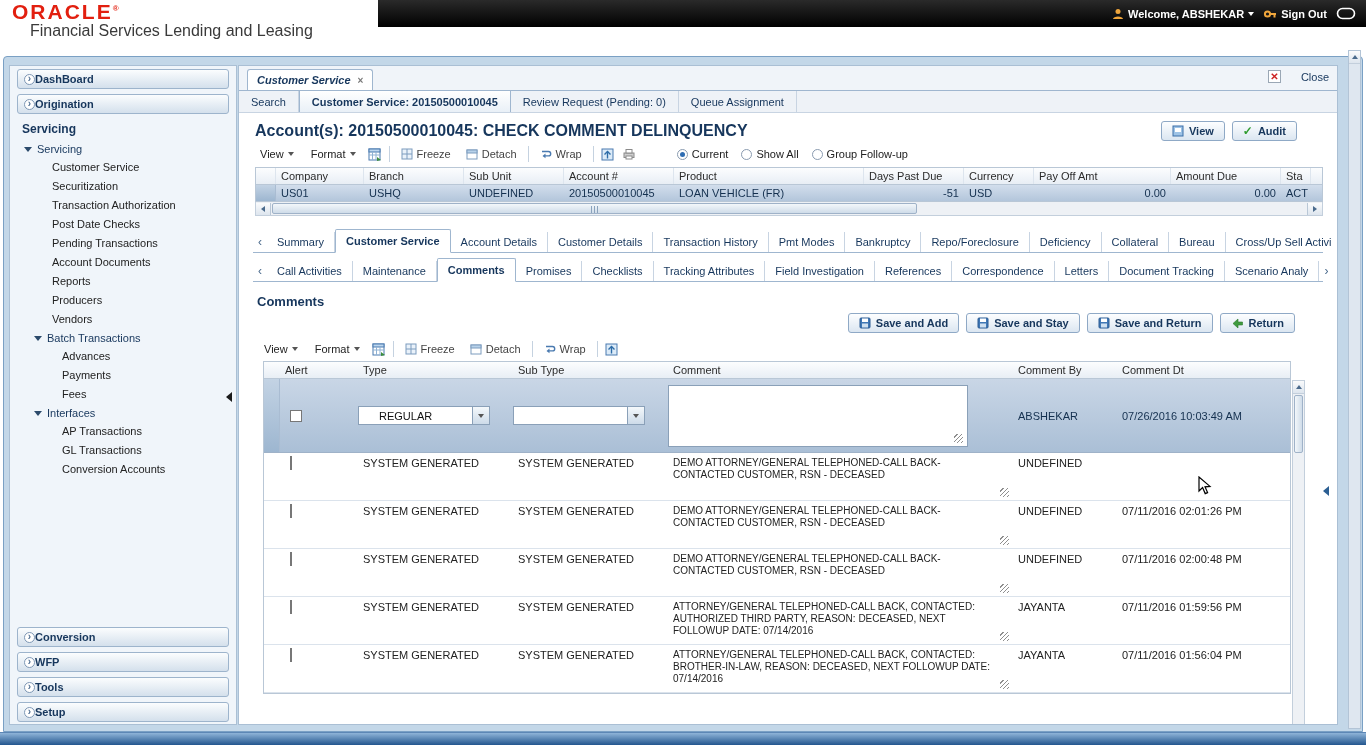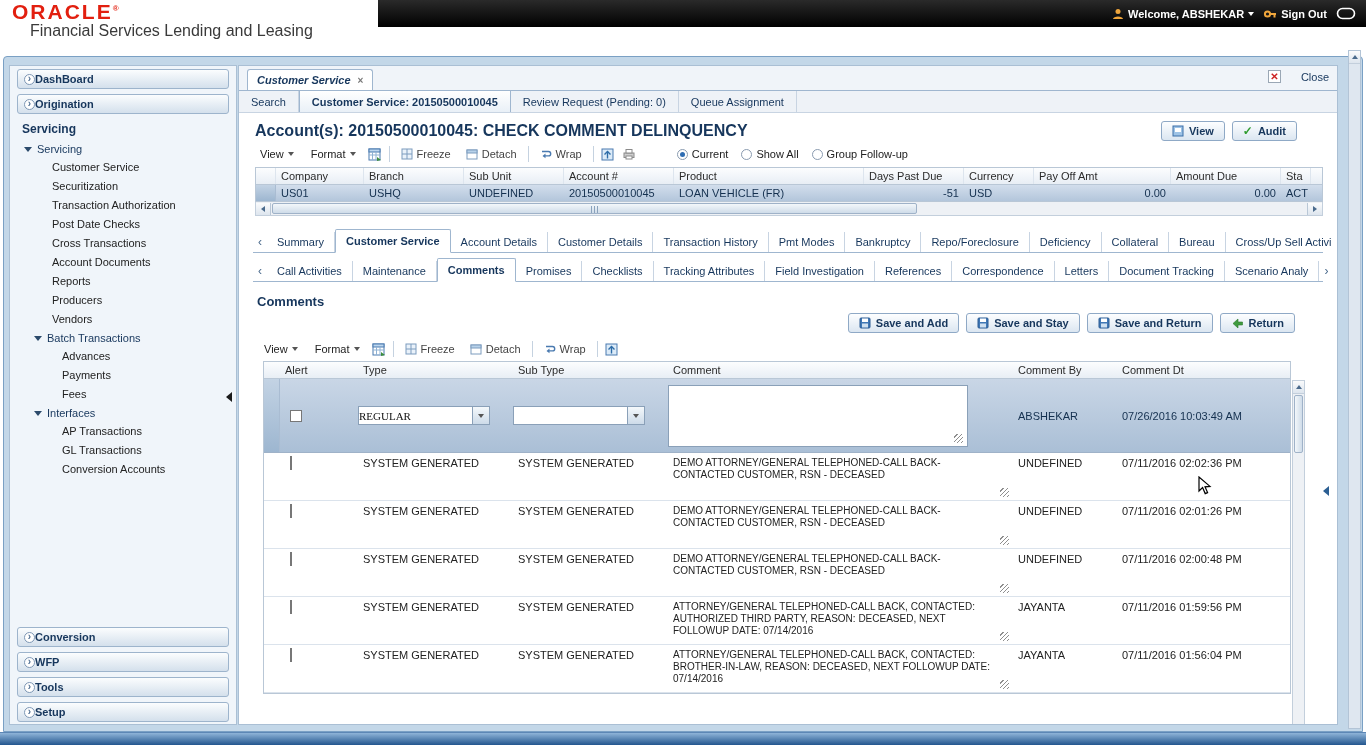--- a/index.html
+++ b/index.html
@@ -181,7 +181,7 @@
       <div class="tleaf">Securitization</div>
       <div class="tleaf">Transaction Authorization</div>
       <div class="tleaf">Post Date Checks</div>
-      <div class="tleaf">Cross Transactions</div>
+      <div class="tleaf">Pending Transactions</div>
       <div class="tleaf">Account Documents</div>
       <div class="tleaf">Reports</div>
       <div class="tleaf">Producers</div>

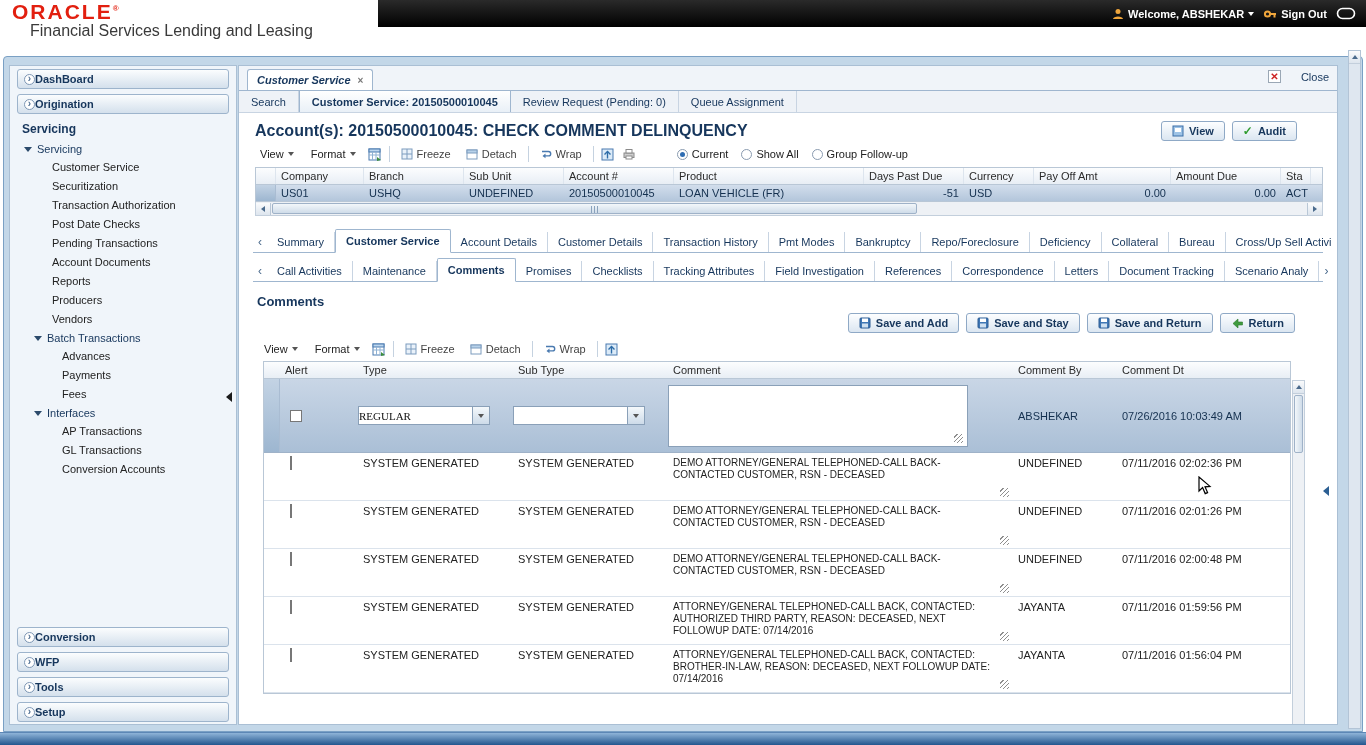--- a/index.html
+++ b/index.html
@@ -110,7 +110,7 @@
   .cbx{width:12px;height:12px;background:#fff;border:1px solid #777;margin-left:10px;cursor:pointer;flex:none;}
   .cg-data .cbx{margin-left:5px;}
   .fake-select{background:#fff;border:1px solid #8aa0b8;height:19px;width:132px;display:flex;align-items:center;cursor:pointer;}
-  .fs-text{flex:1;padding:0 0;white-space:nowrap;overflow:hidden;color:#111;font-family:Liberation Serif, serif;}
+  .fs-text{flex:1;padding:0 20px;white-space:nowrap;overflow:hidden;color:#111;}
   .fs-btn{width:17px;height:17px;background:linear-gradient(#f4f8fb,#cddbe9);border-left:1px solid #8aa0b8;display:flex;align-items:center;justify-content:center;flex:none;}
   .fake-textarea{background:#fff;border:1px solid #8aa0b8;width:300px;height:62px;position:relative;cursor:text;}
   .vscroll{position:absolute;right:-14px;top:0;bottom:-171px;width:13px;background:#eef1f5;border:1px solid #c3cfdc;}

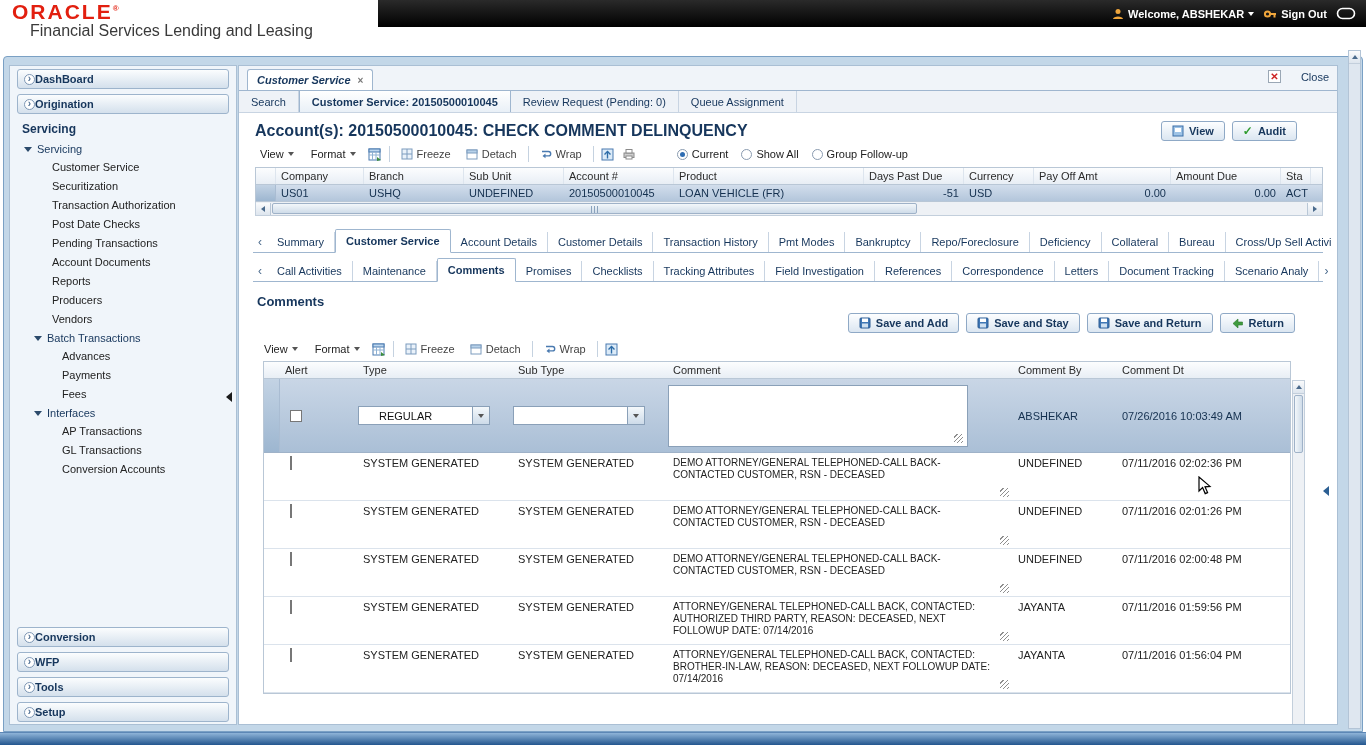--- a/index.html
+++ b/index.html
@@ -557,7 +557,6 @@
           <div>SYSTEM GENERATED</div>
           <div class="cmt-cell"><span>DEMO ATTORNEY/GENERAL TELEPHONED-CALL BACK-CONTACTED CUSTOMER, RSN - DECEASED</span><span class="grip"></span></div>
           <div>UNDEFINED</div>
-          <div>07/11/2016 02:02:36 PM</div>
         </div>
         <div class="cg-row cg-data">
           <div></div>

